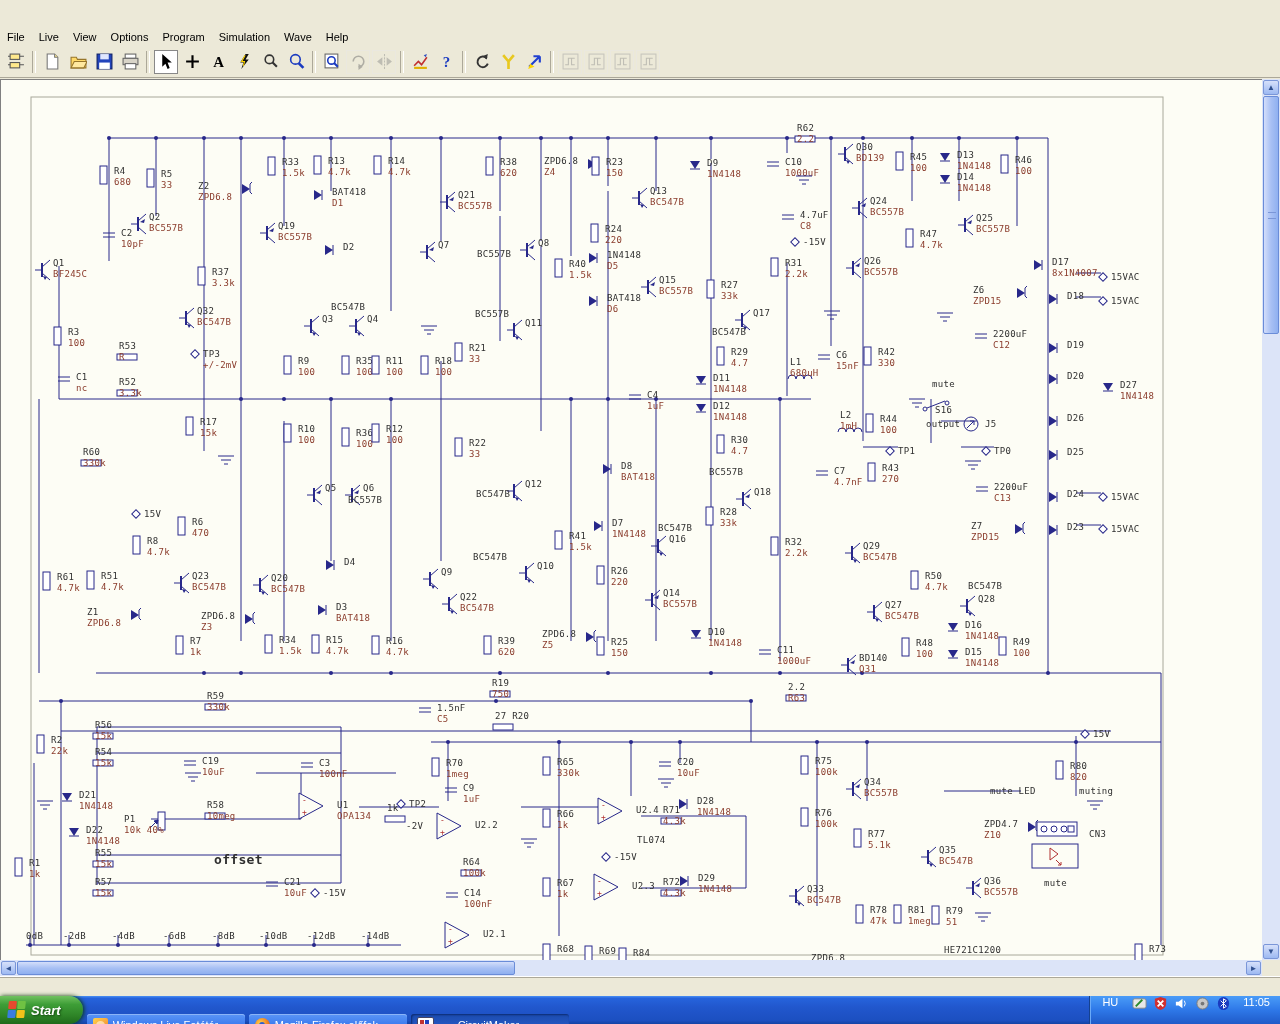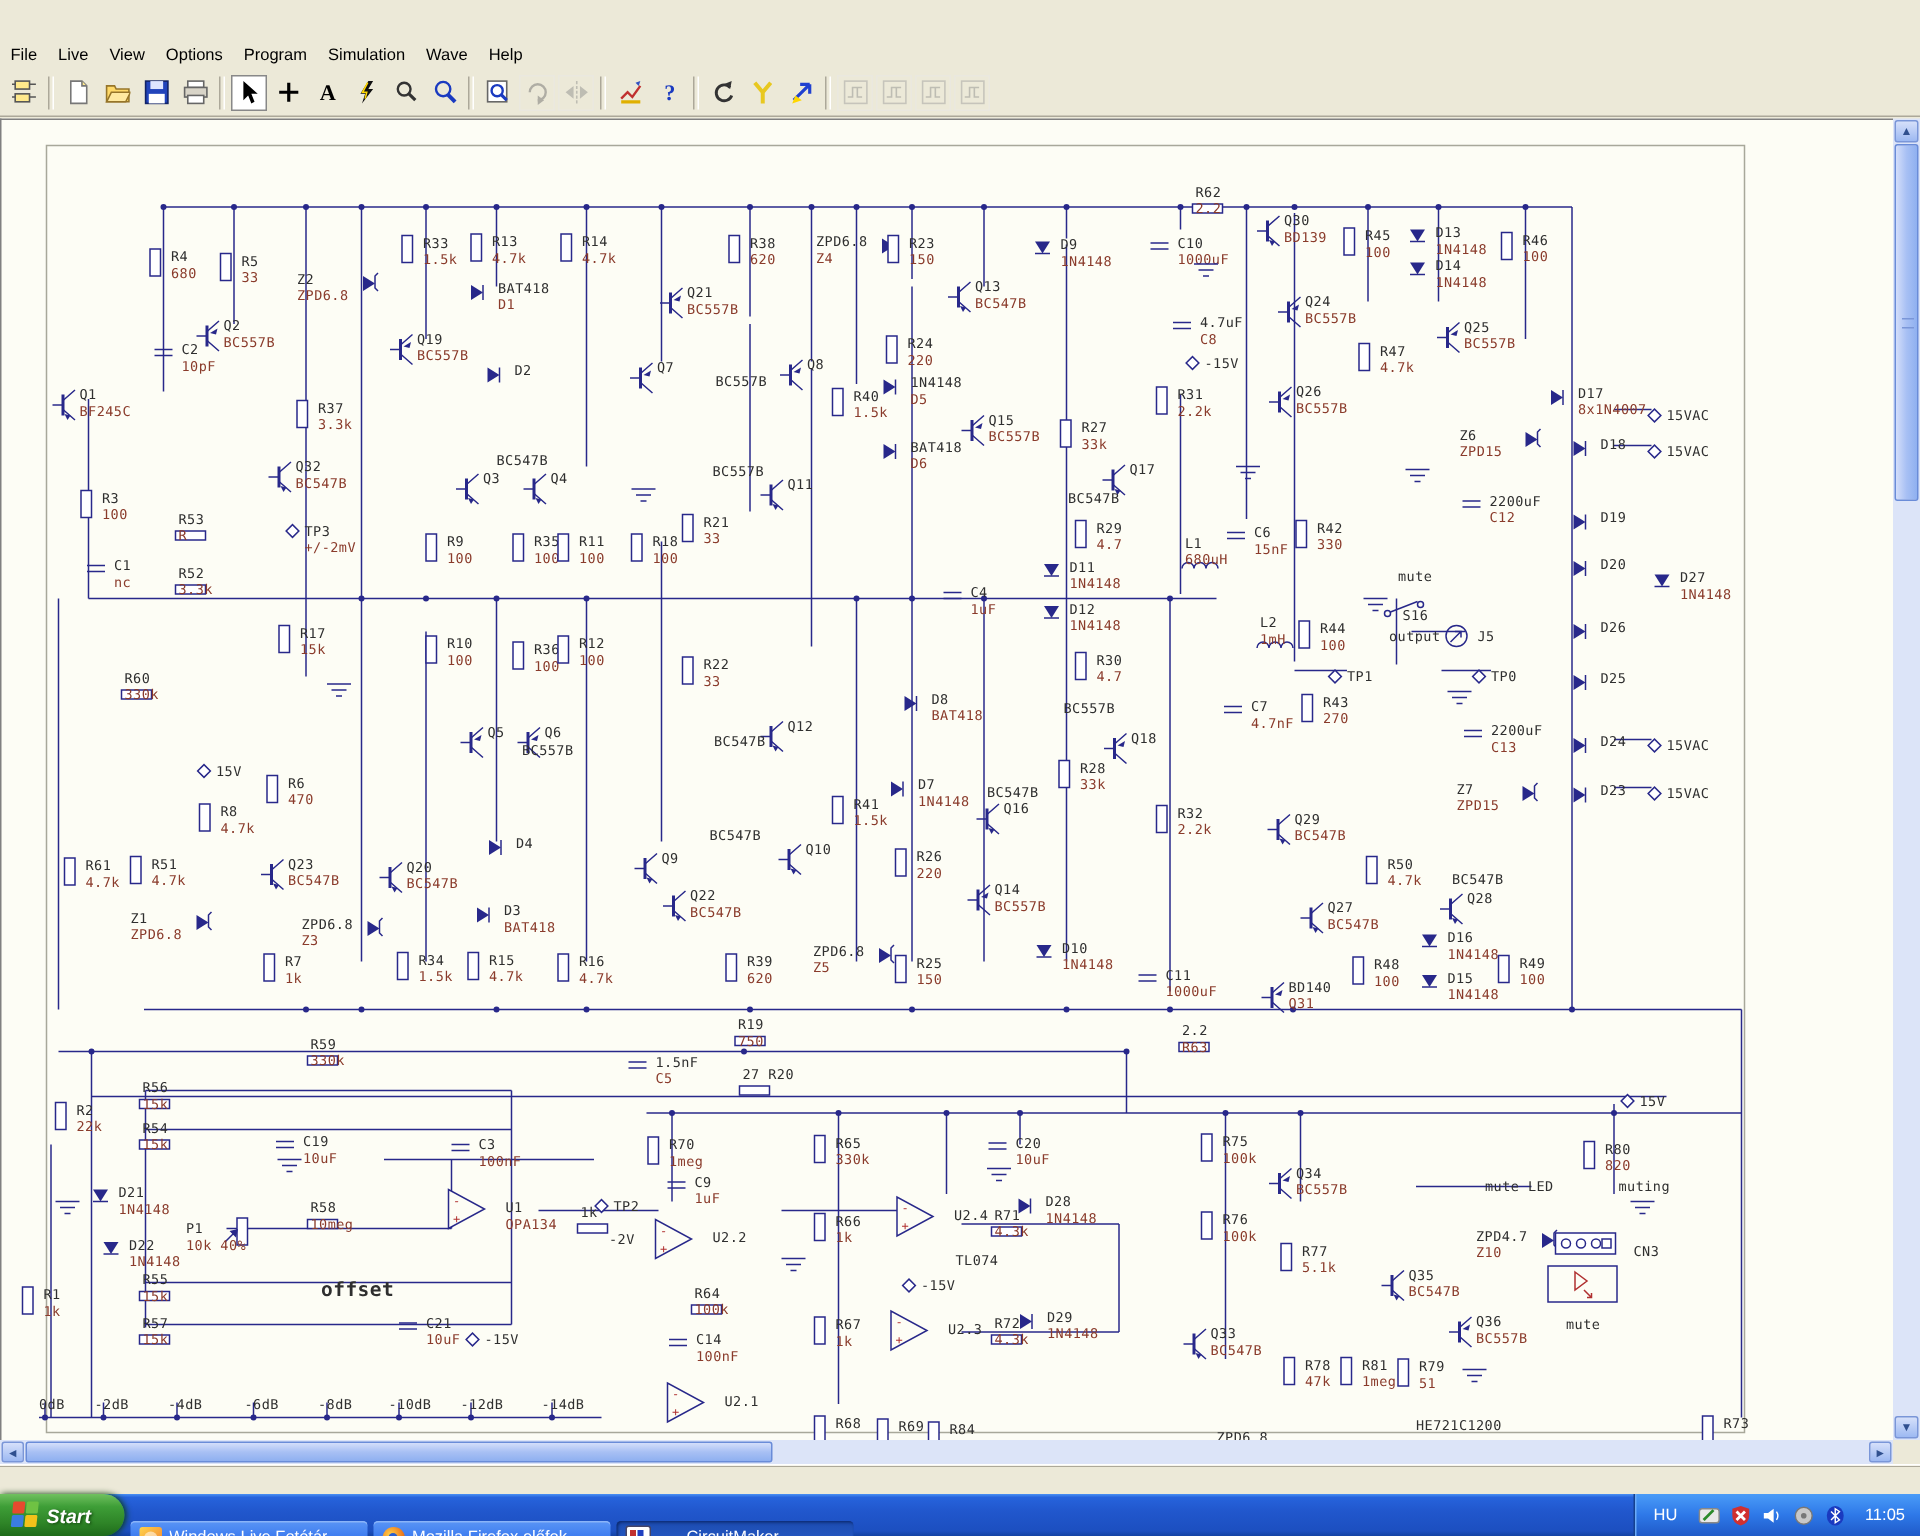--- a/index.html
+++ b/index.html
@@ -77,7 +77,7 @@
   .icon-cm{background:#fff;border:1px solid #446;}
   .icon-cm:before{content:"";position:absolute;left:2px;top:2px;width:4px;height:9px;background:#c03030;}
   .icon-cm:after{content:"";position:absolute;left:7px;top:2px;width:4px;height:4px;background:#2040c0;}
-  #tray{margin-left:auto;height:28px;display:flex;align-items:center;gap:6px;padding:0 10px 0 12px;
+  #tray{margin-left:auto;height:28px;display:flex;align-items:flex-start;gap:6px;padding:0 10px 0 12px;
     background:linear-gradient(180deg,#4a9cf8 0%,#2e78e8 50%,#1f5ac8 100%);
     border-left:1px solid #15418f;box-shadow:inset 1px 0 0 #6aaaf8;}
   #lang{color:#fff;font-size:11px;margin-right:8px;}

